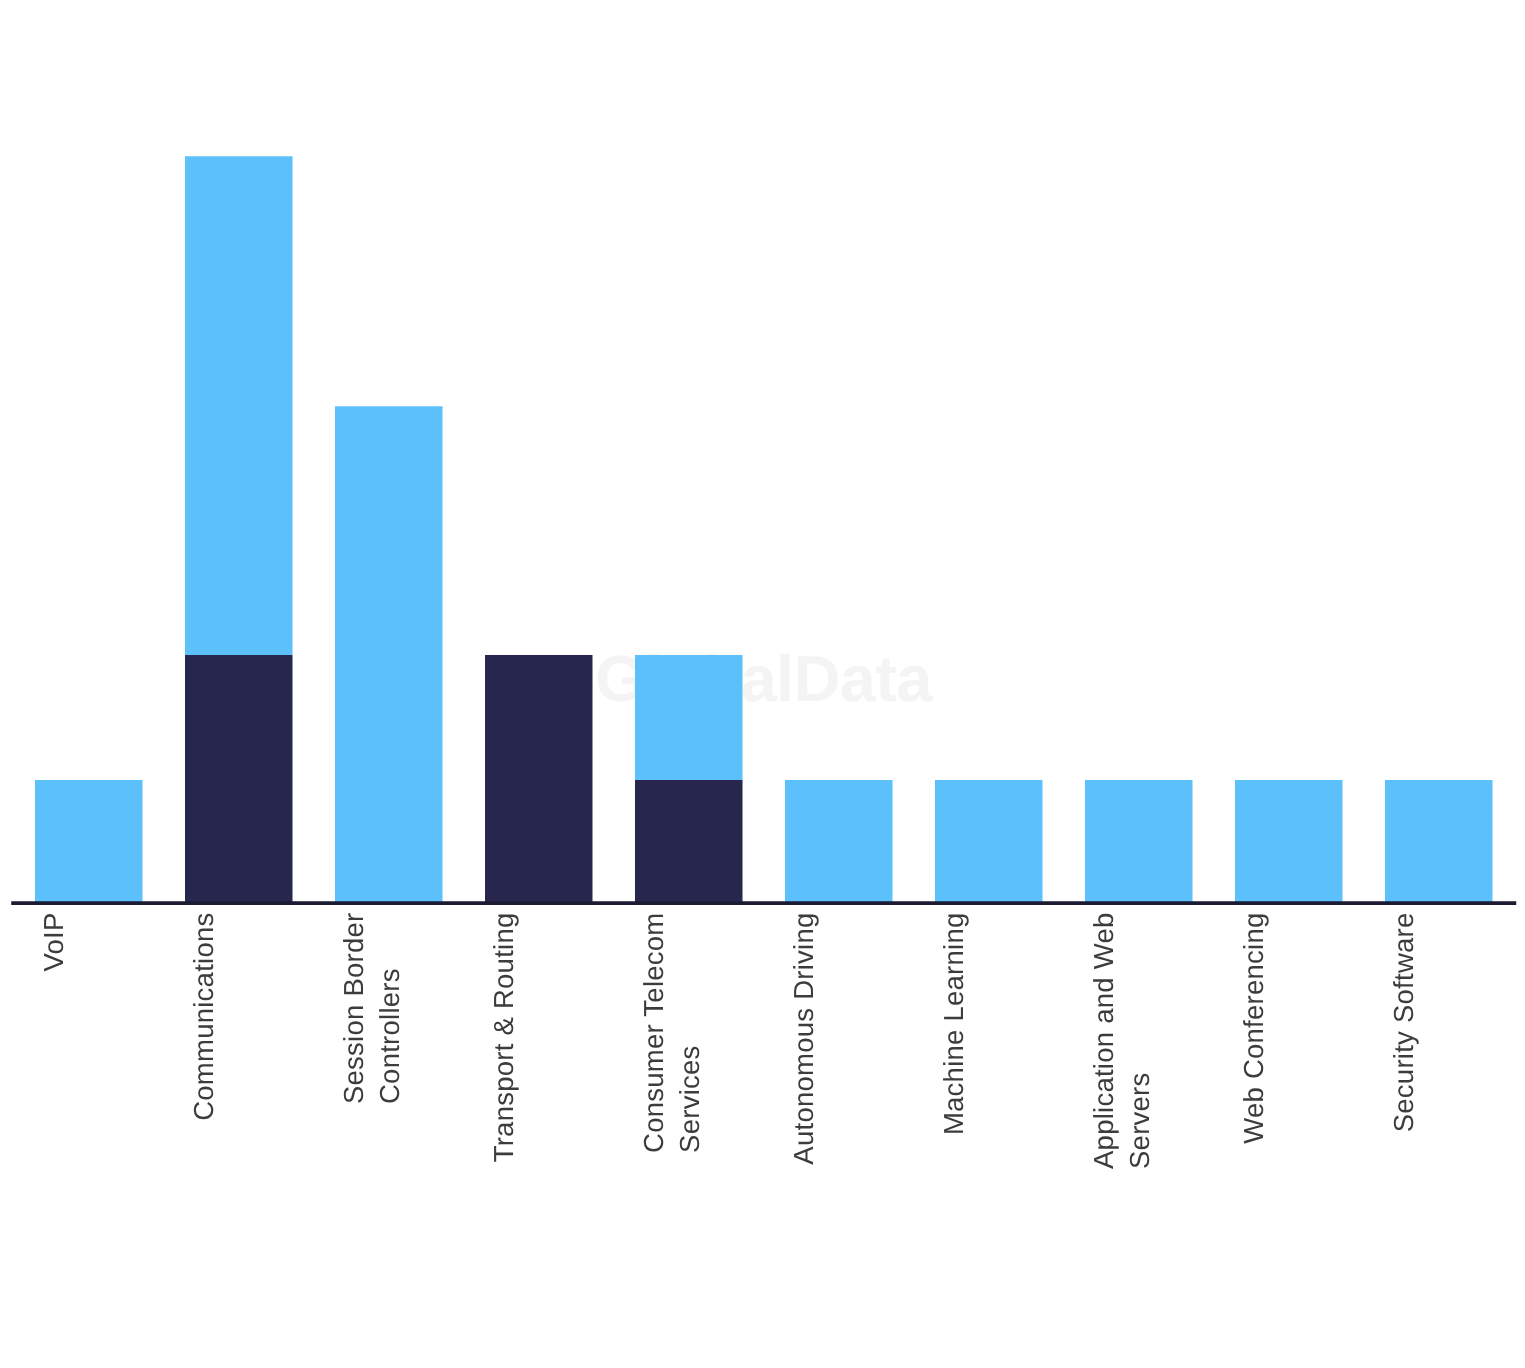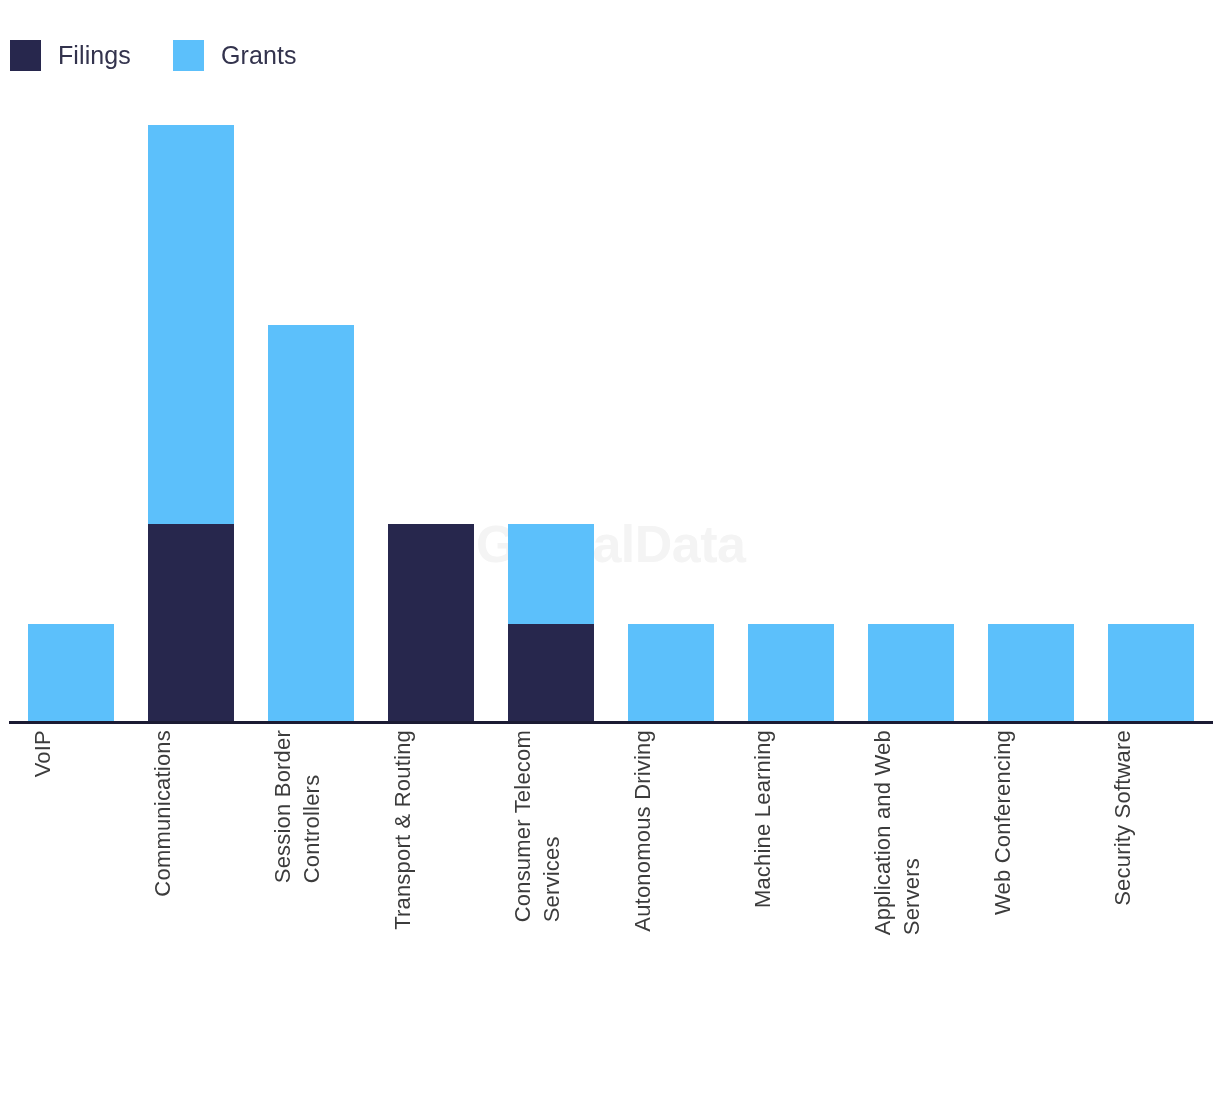--- a/index.html
+++ b/index.html
@@ -54,16 +54,6 @@
 
 <div id="chart-root">
 
-  <div class="legend">
-    <div class="legend-entry">
-      <span class="legend-swatch" style="background: rgb(39, 39, 77);"></span>
-      <span class="legend-label">Filings</span>
-    </div>
-    <div class="legend-entry">
-      <span class="legend-swatch" style="background: rgb(92, 192, 251);"></span>
-      <span class="legend-label">Grants</span>
-    </div>
-  </div>
 
   <div class="plot">
     <div class="watermark" style="color: rgb(244, 244, 244);">GlobalData</div>

